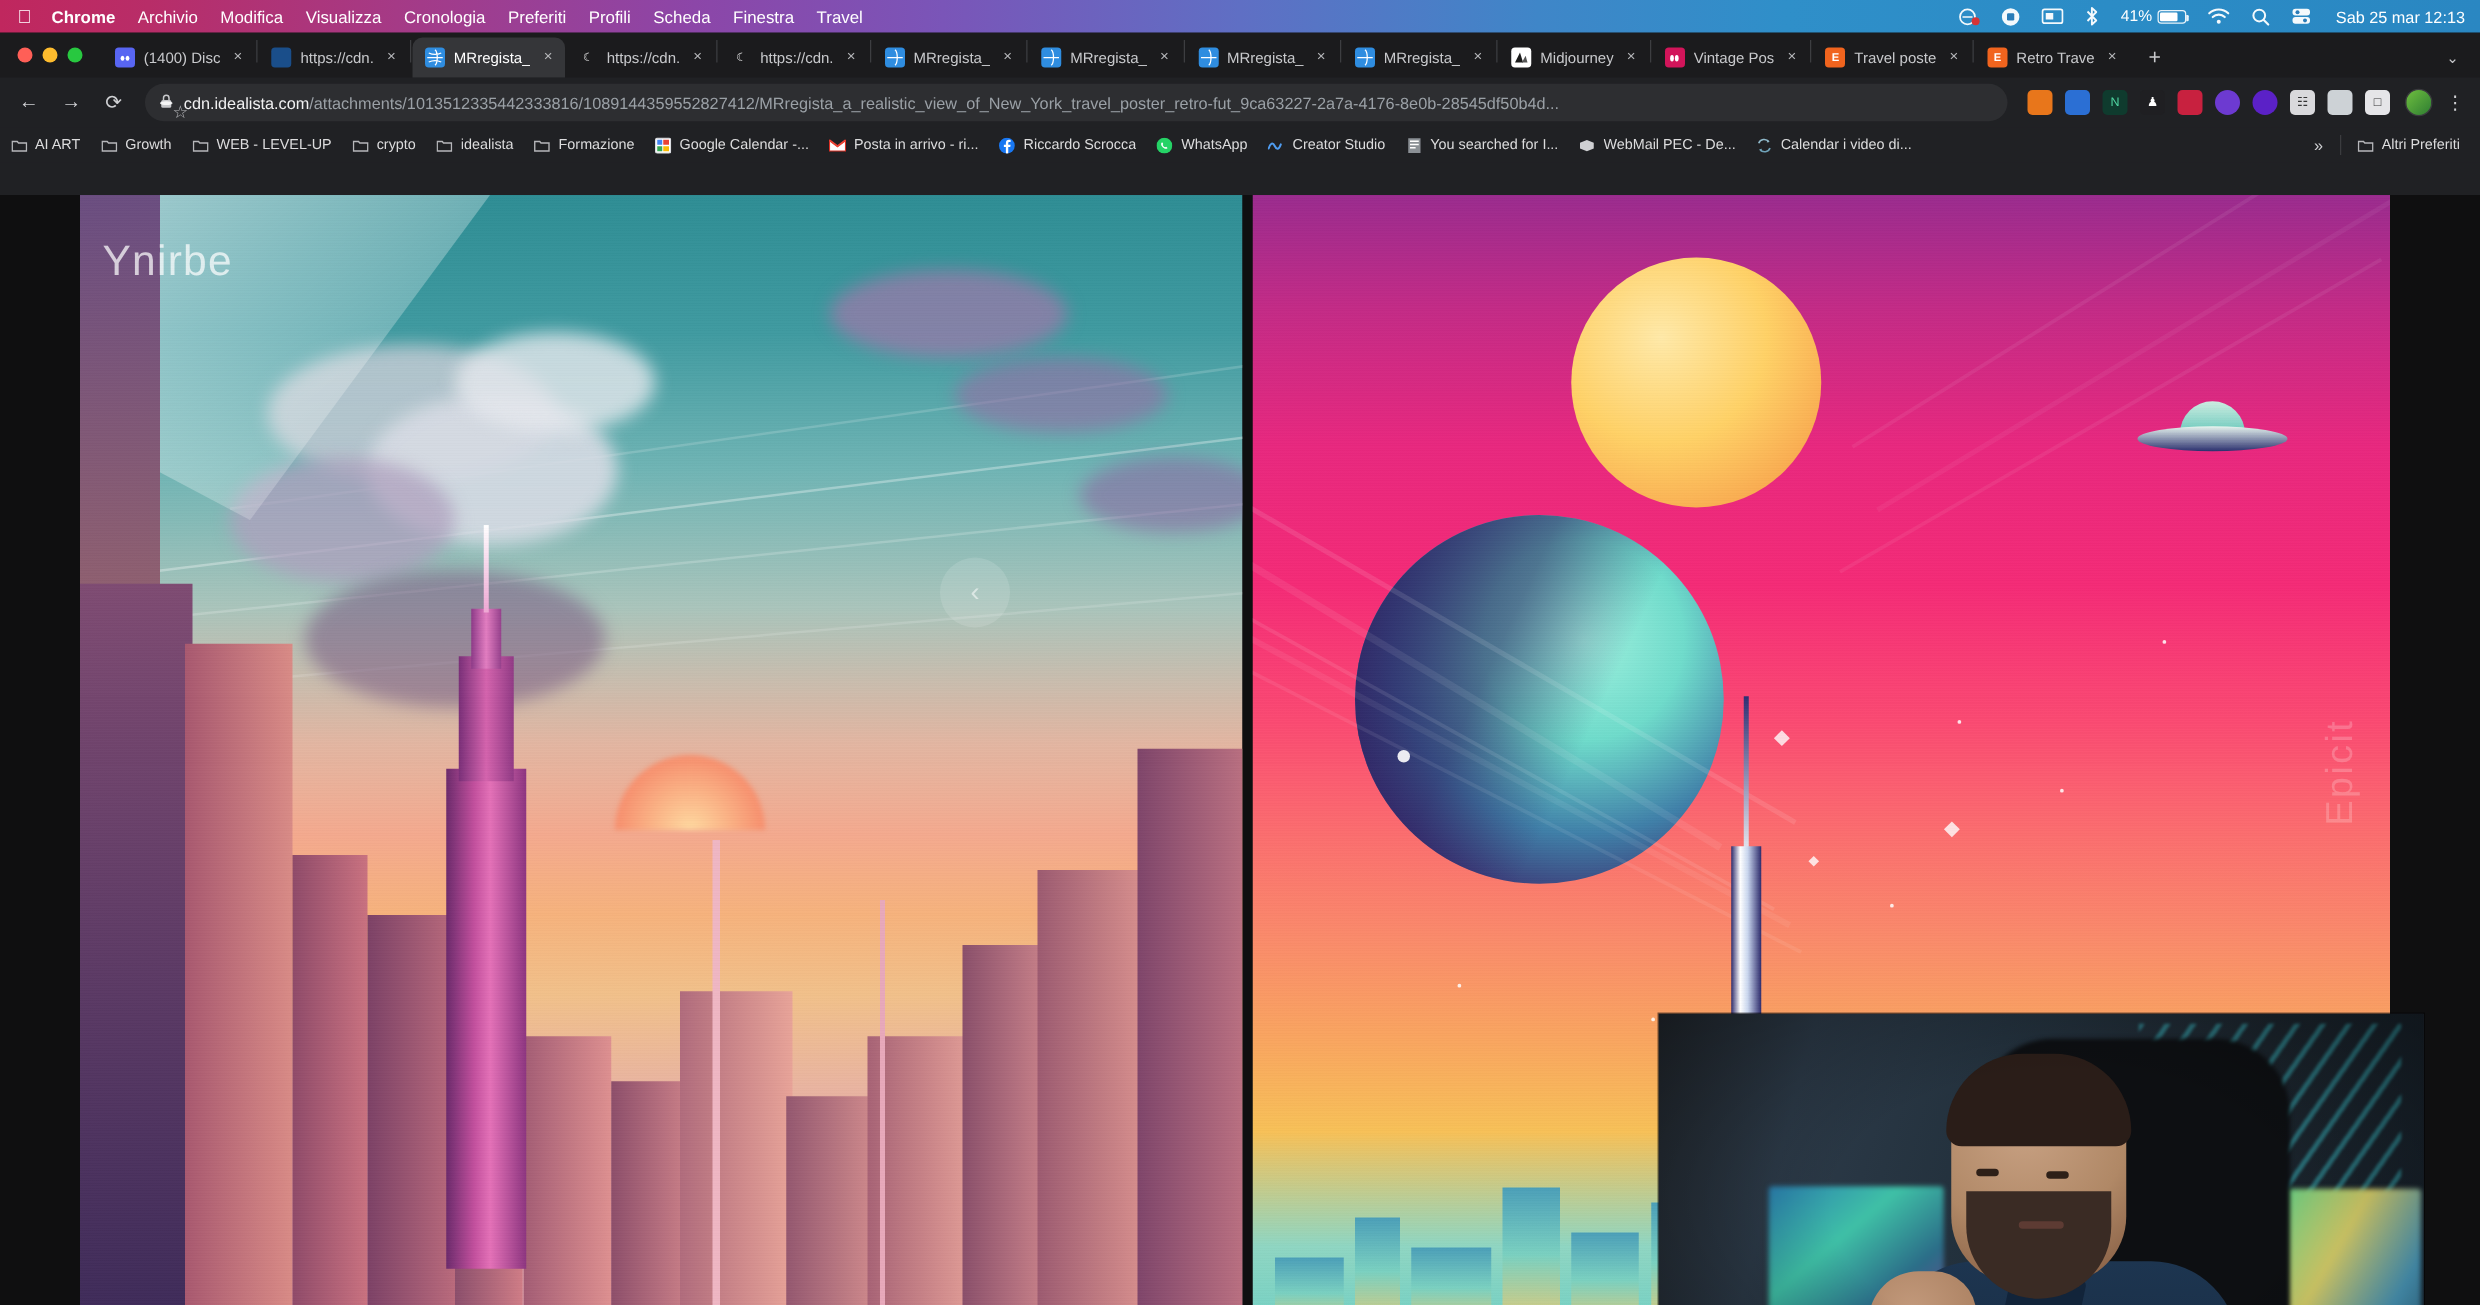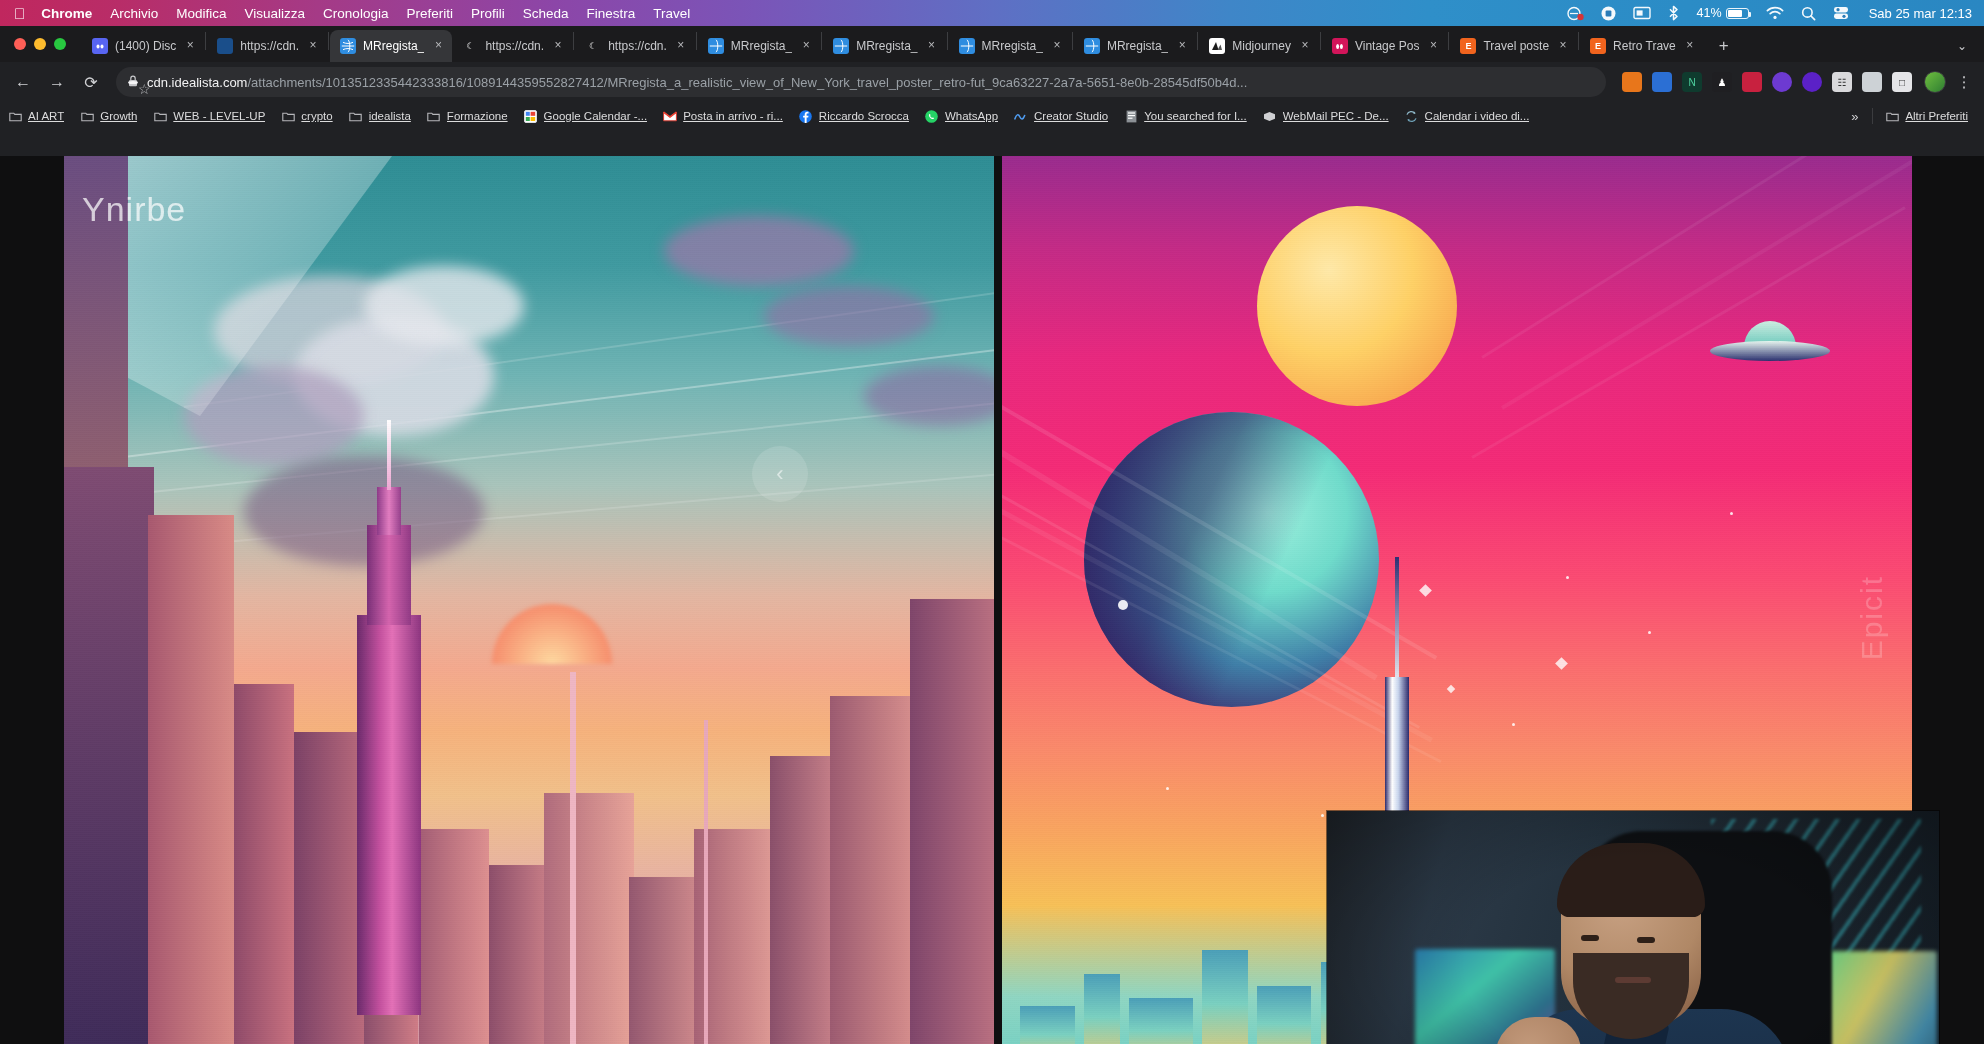--- a/index.html
+++ b/index.html
@@ -465,7 +465,7 @@
           </svg>
       </span>
       <span class="host">cdn.idealista.com</span>
-      <span class="path">/attachments/1013512335442333816/1089144359552827412/MRregista_a_realistic_view_of_New_York_travel_poster_retro-fut_9ca63227-2a7a-5651-8e0b-28545df50b4d...</span>
+      <span class="path">/attachments/1013512335442333816/1089144359552827412/MRregista_a_realistic_view_of_New_York_travel_poster_retro-fut_9ca63227-2a7a-4176-8e0b-28545df50b4d...</span>
       <span class="star">☆</span>
     </div>
 

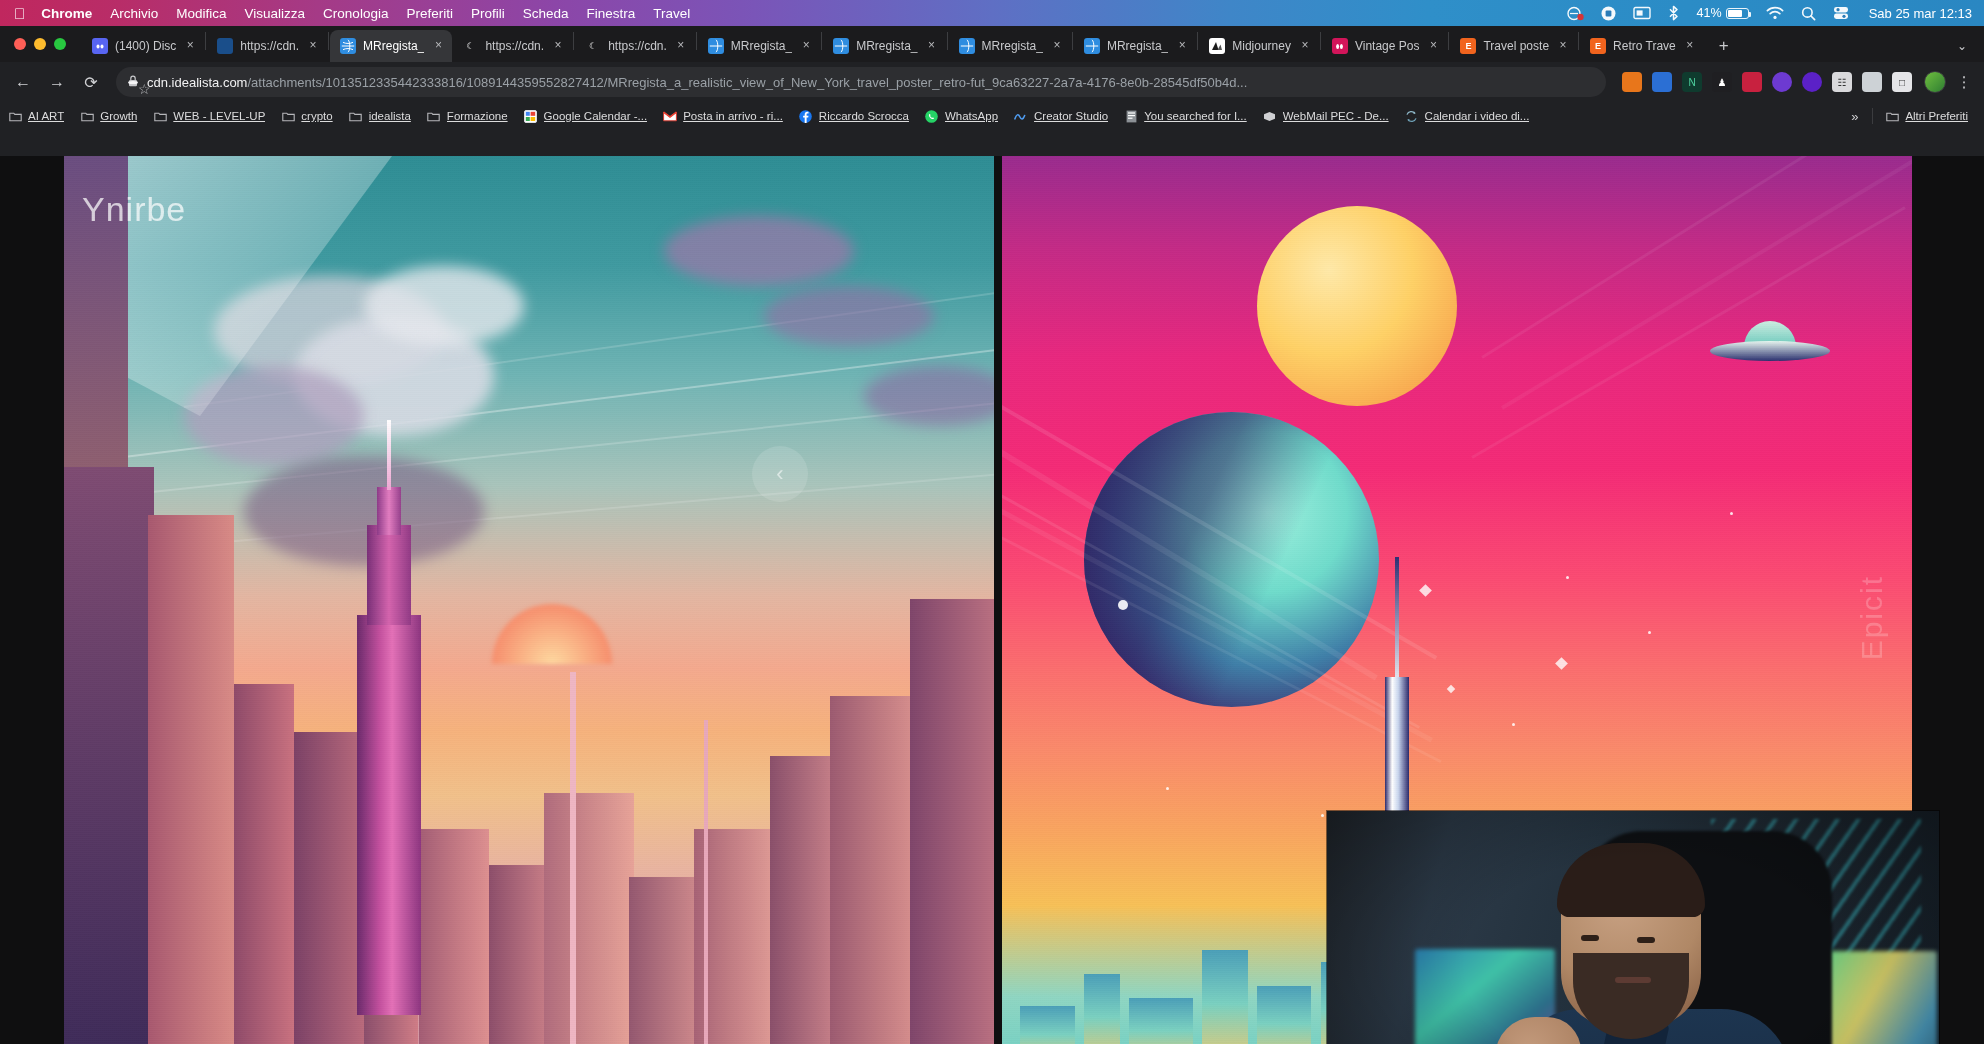--- a/index.html
+++ b/index.html
@@ -110,7 +110,7 @@
   
   .bookmarks { height: 28px; display: flex; align-items: center; background: #202124;
                padding: 0 8px; color: #dcdcdd; font-size: 11.5px; white-space: nowrap; }
-  .bm { display: flex; align-items: center; margin-right: 16px; max-width: 160px; overflow: hidden; text-decoration: underline;}
+  .bm { display: flex; align-items: center; margin-right: 16px; max-width: 160px; overflow: hidden;}
   .bm .bmico { width: 14px; height: 14px; margin-right: 6px; flex: 0 0 14px;
                display: flex; align-items: center; justify-content: center; font-size: 10px; }
   .folder { color: #b6b7ba; }

